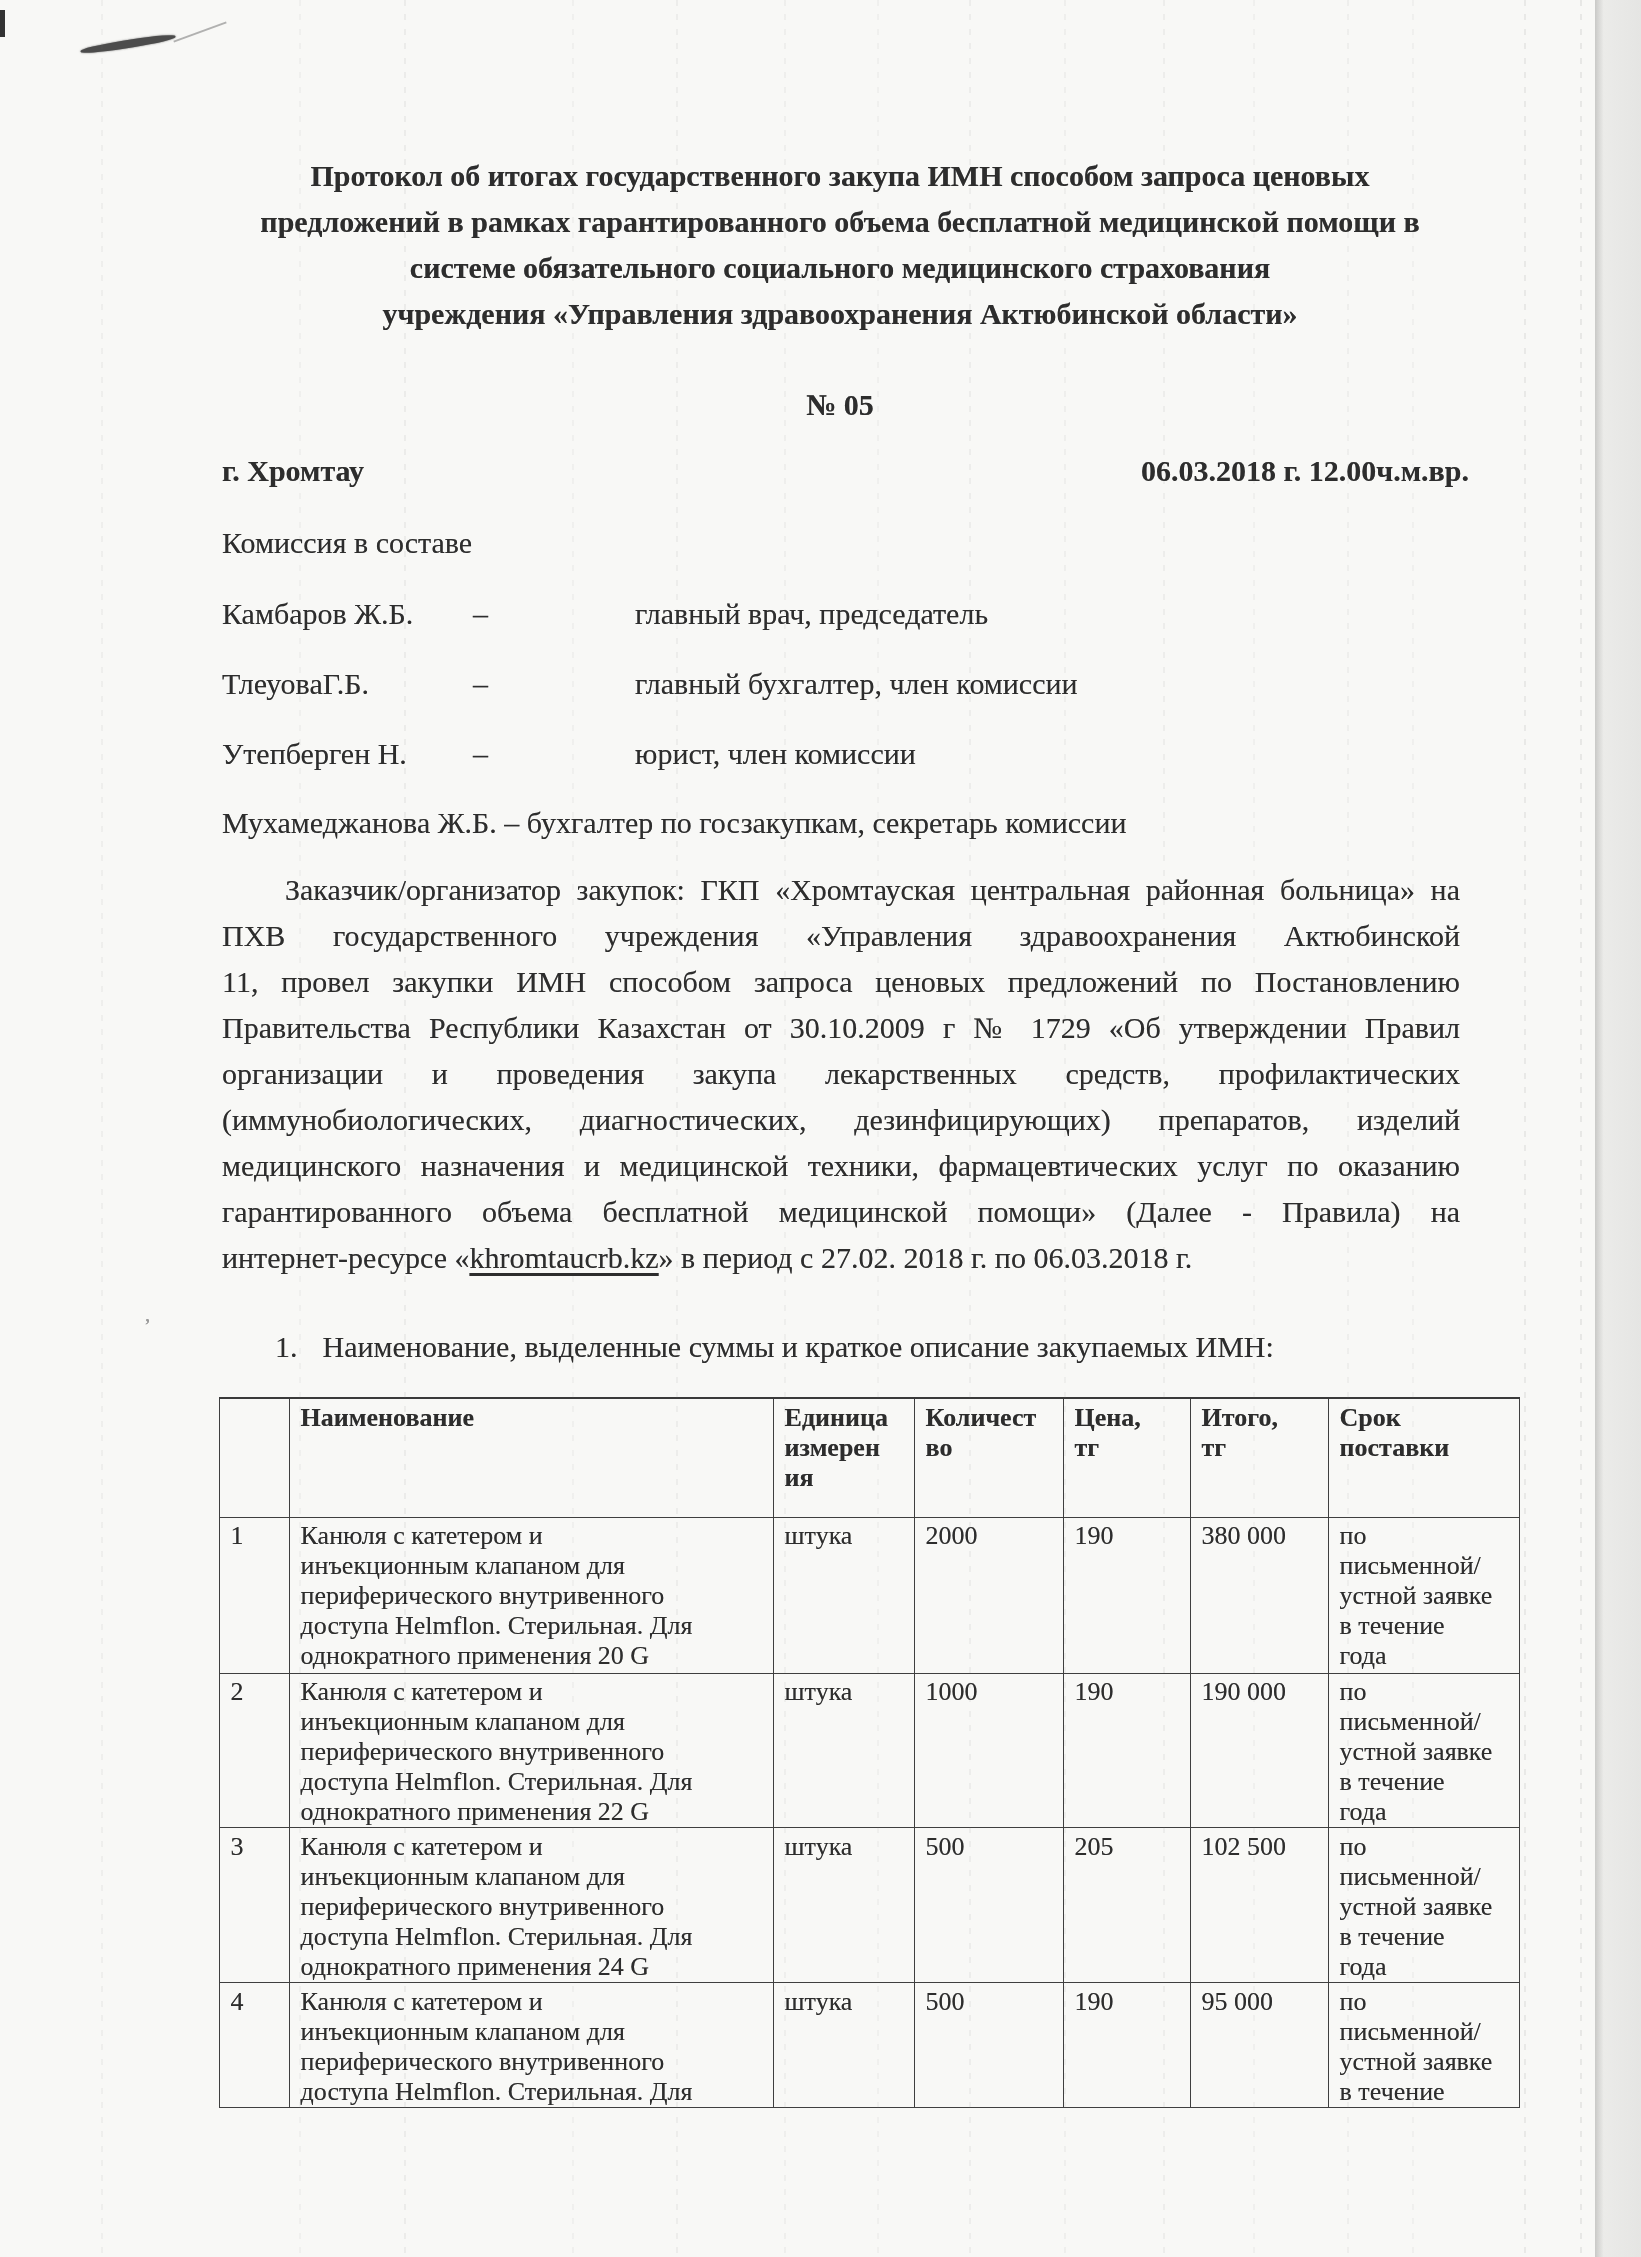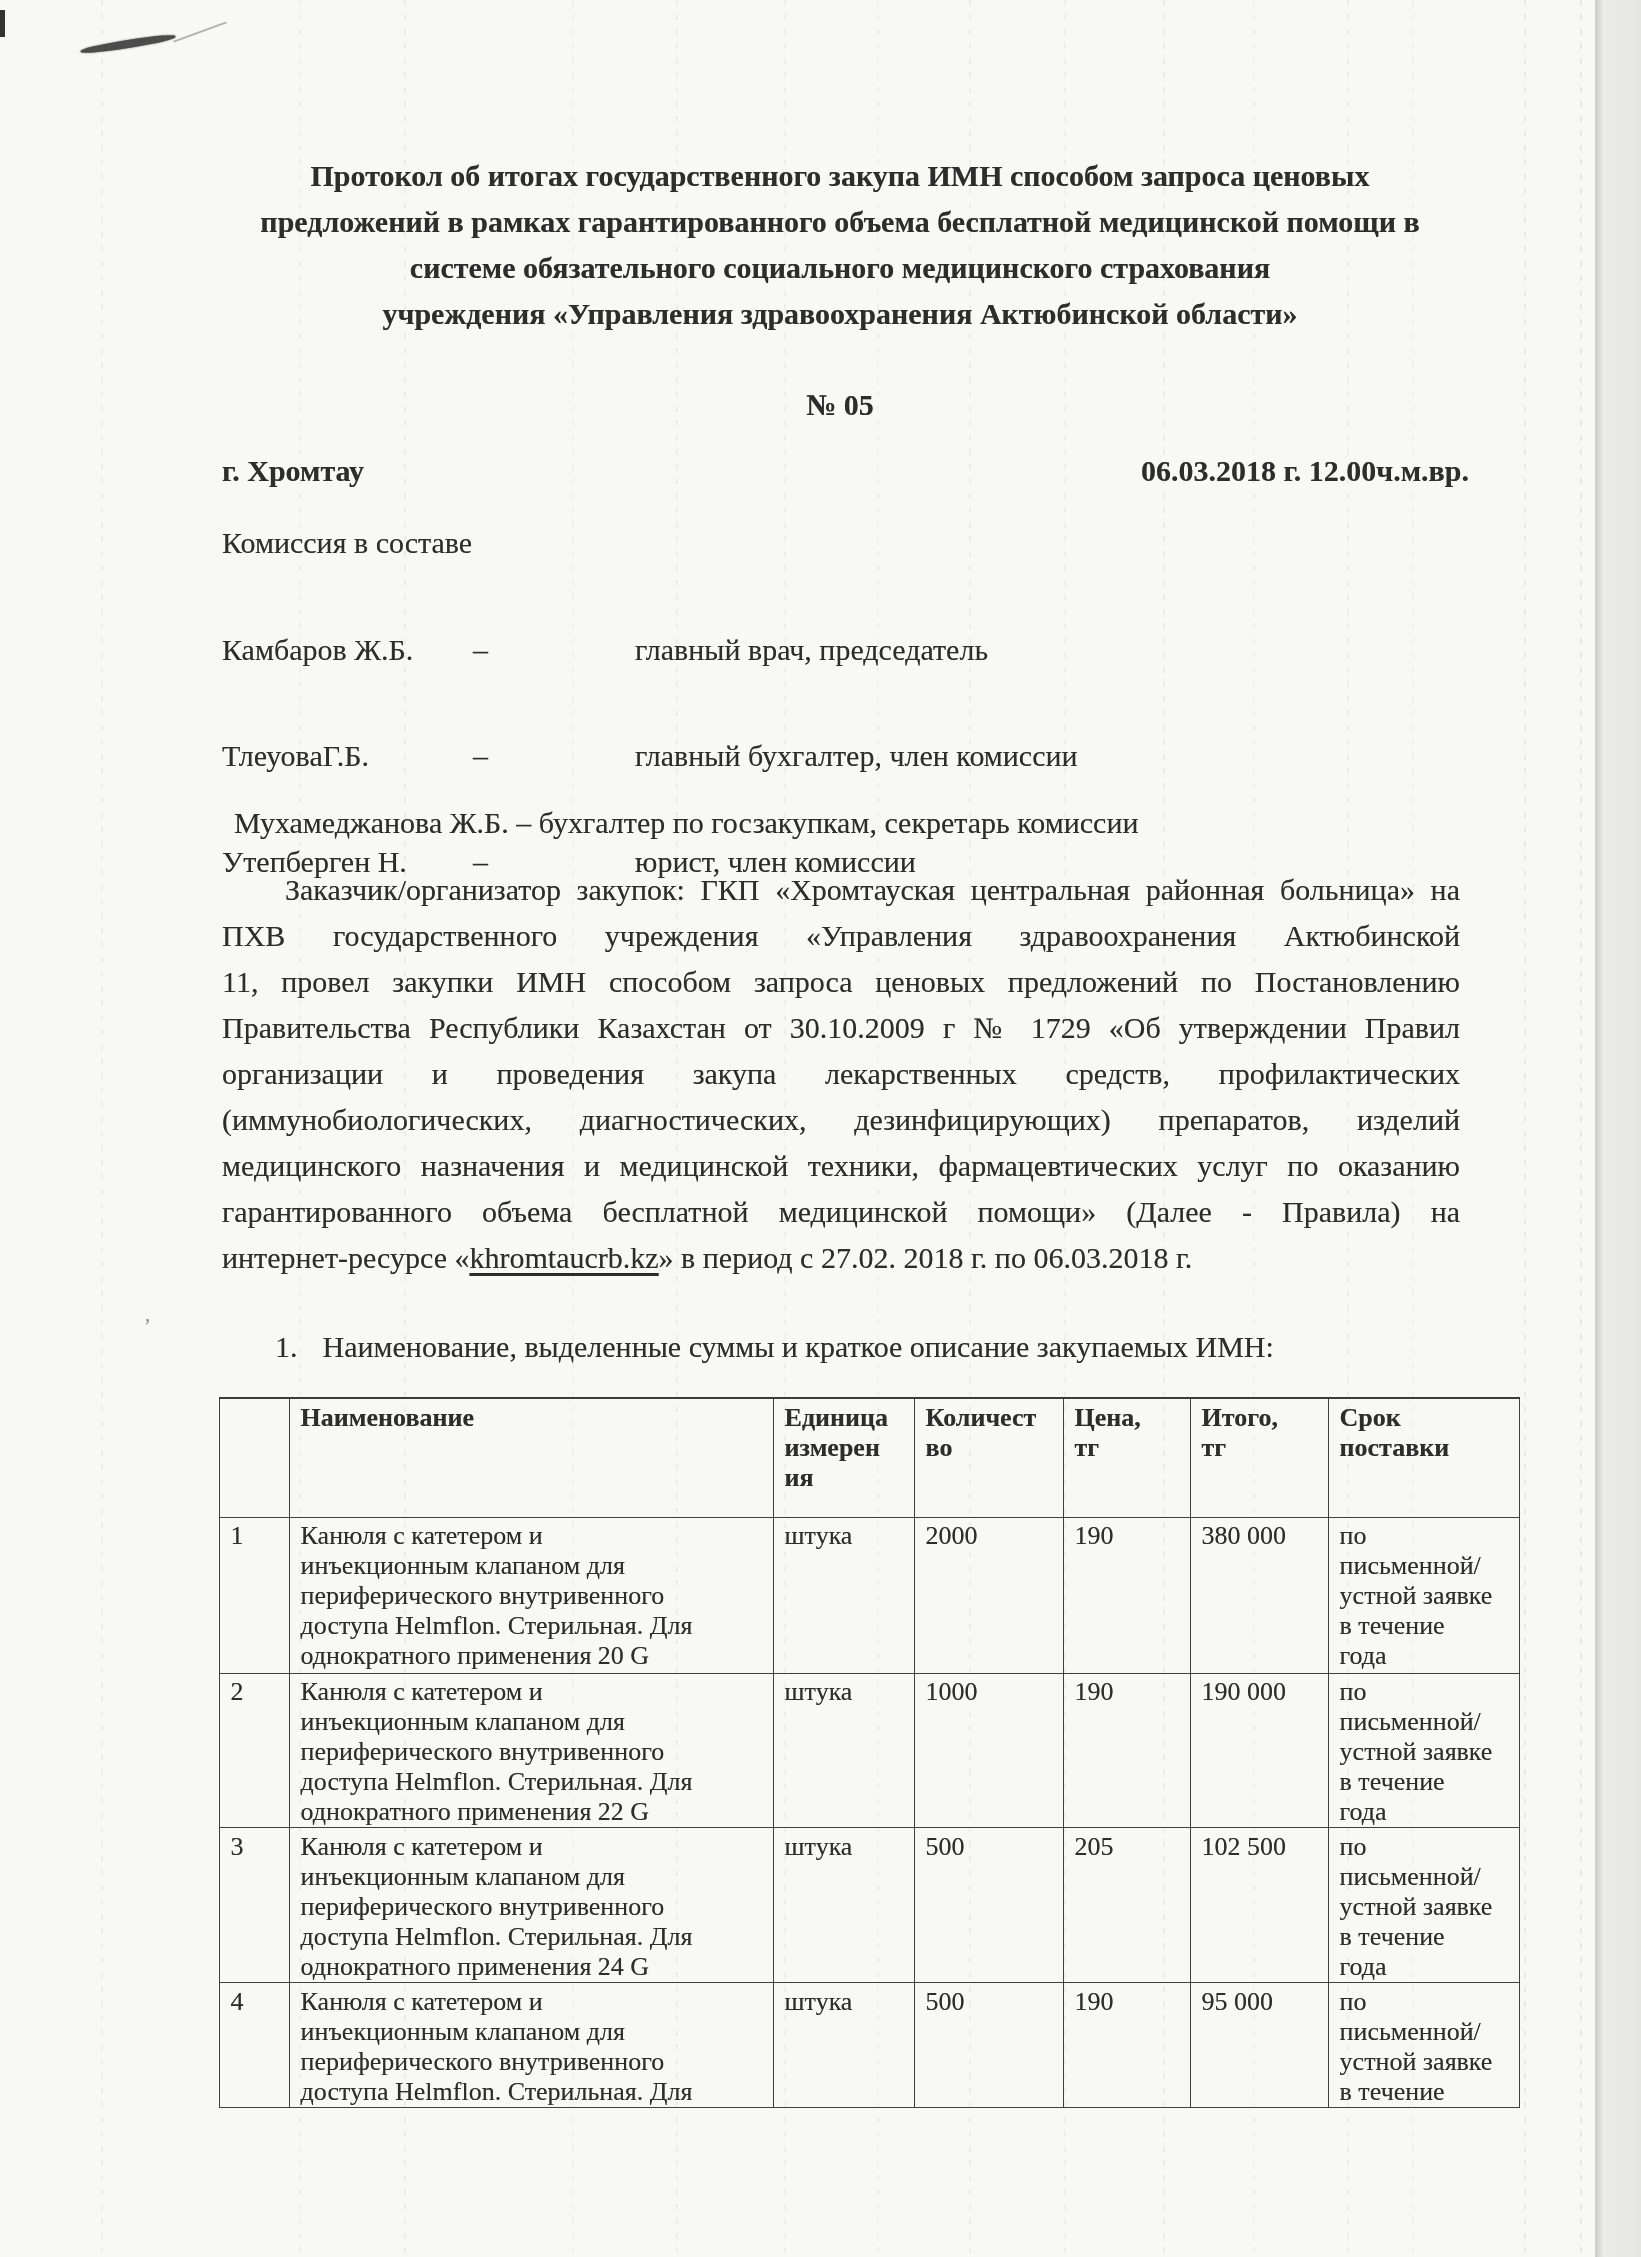--- a/index.html
+++ b/index.html
@@ -28,7 +28,7 @@
     font-weight:700;font-size:30px;}
   .commission-heading{left:222px;top:526px;font-size:30px;}
   .commission-rows{left:222px;top:597px;width:1236px;font-size:30px;}
-  .commission-row{display:grid;grid-template-columns:251px 162px 1fr;height:70px;align-items:start;margin-top:36px;}
+  .commission-row{display:grid;grid-template-columns:251px 162px 1fr;height:70px;align-items:start;}
   .secretary{left:222px;top:806px;font-size:30px;margin-left:12px;}
   .paragraph{left:222px;top:867px;width:1238px;font-size:30px;line-height:46px;}
   .para-line{text-align:justify;text-align-last:justify;white-space:normal;}

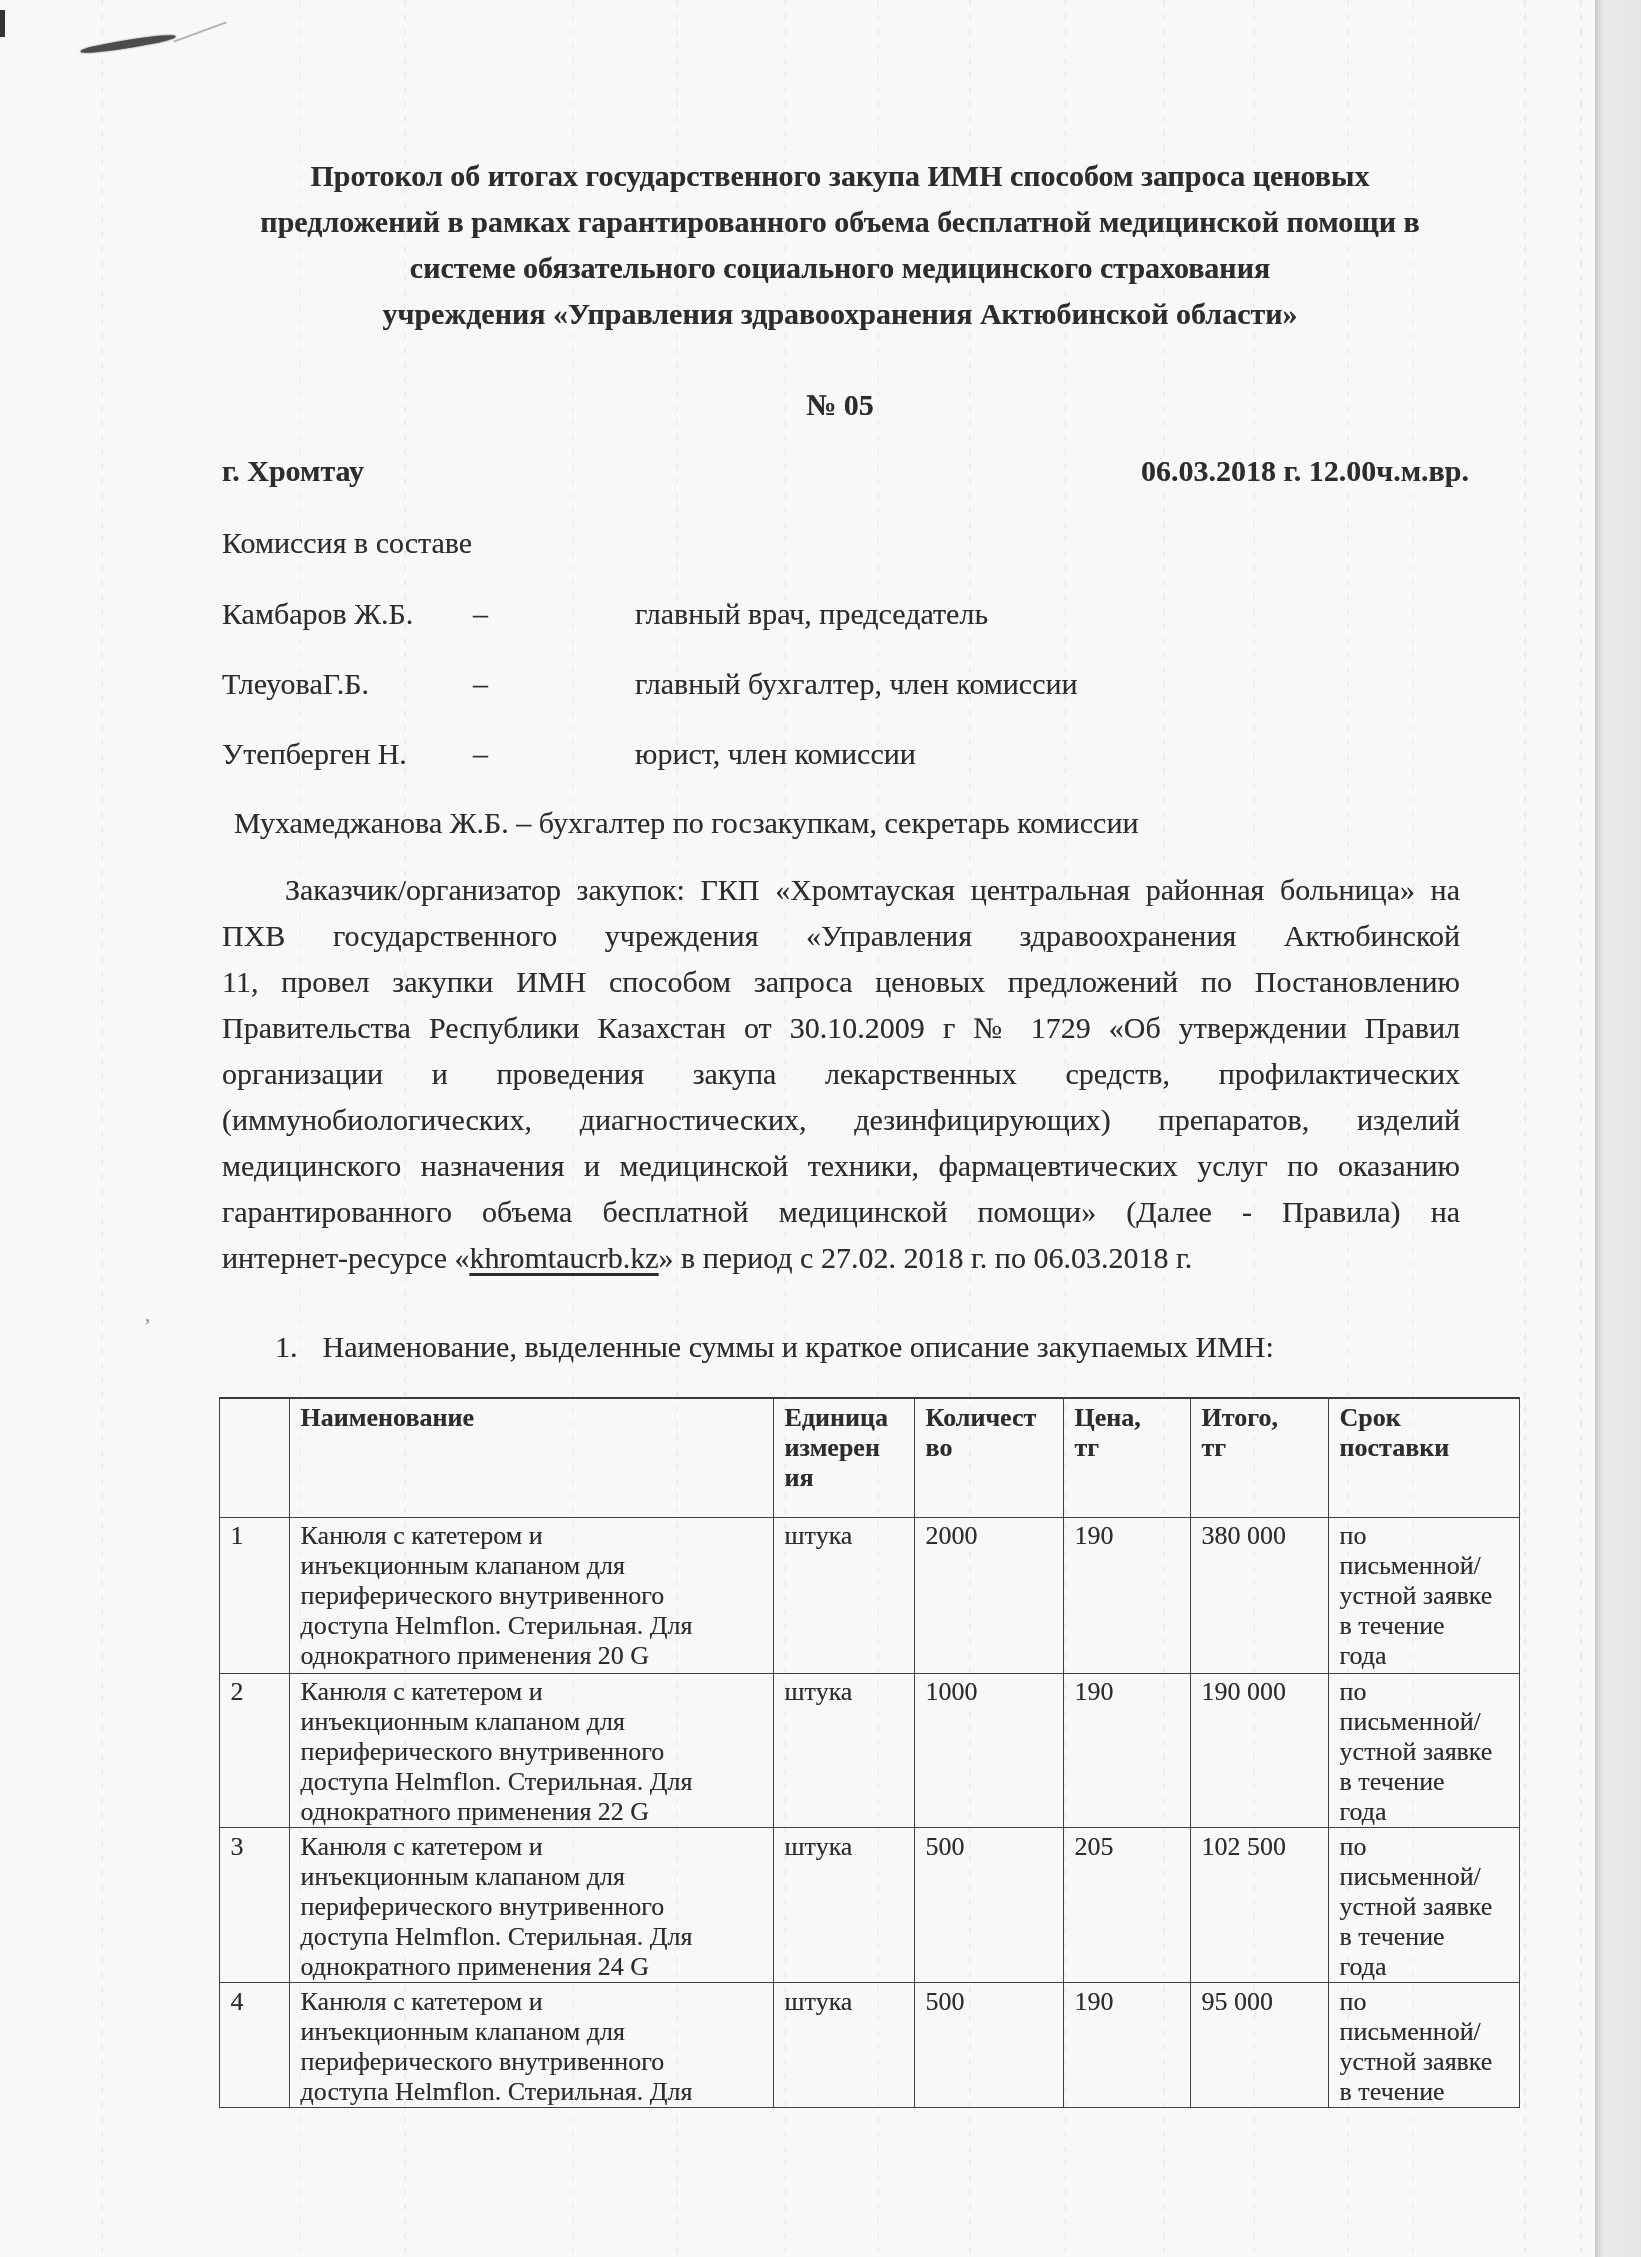--- a/index.html
+++ b/index.html
@@ -29,7 +29,7 @@
   .commission-heading{left:222px;top:526px;font-size:30px;}
   .commission-rows{left:222px;top:597px;width:1236px;font-size:30px;}
   .commission-row{display:grid;grid-template-columns:251px 162px 1fr;height:70px;align-items:start;}
-  .secretary{left:222px;top:806px;font-size:30px;margin-left:12px;}
+  .secretary{left:222px;top:806px;font-size:30px;}
   .paragraph{left:222px;top:867px;width:1238px;font-size:30px;line-height:46px;}
   .para-line{text-align:justify;text-align-last:justify;white-space:normal;}
   .para-line.first{text-indent:63px;}

